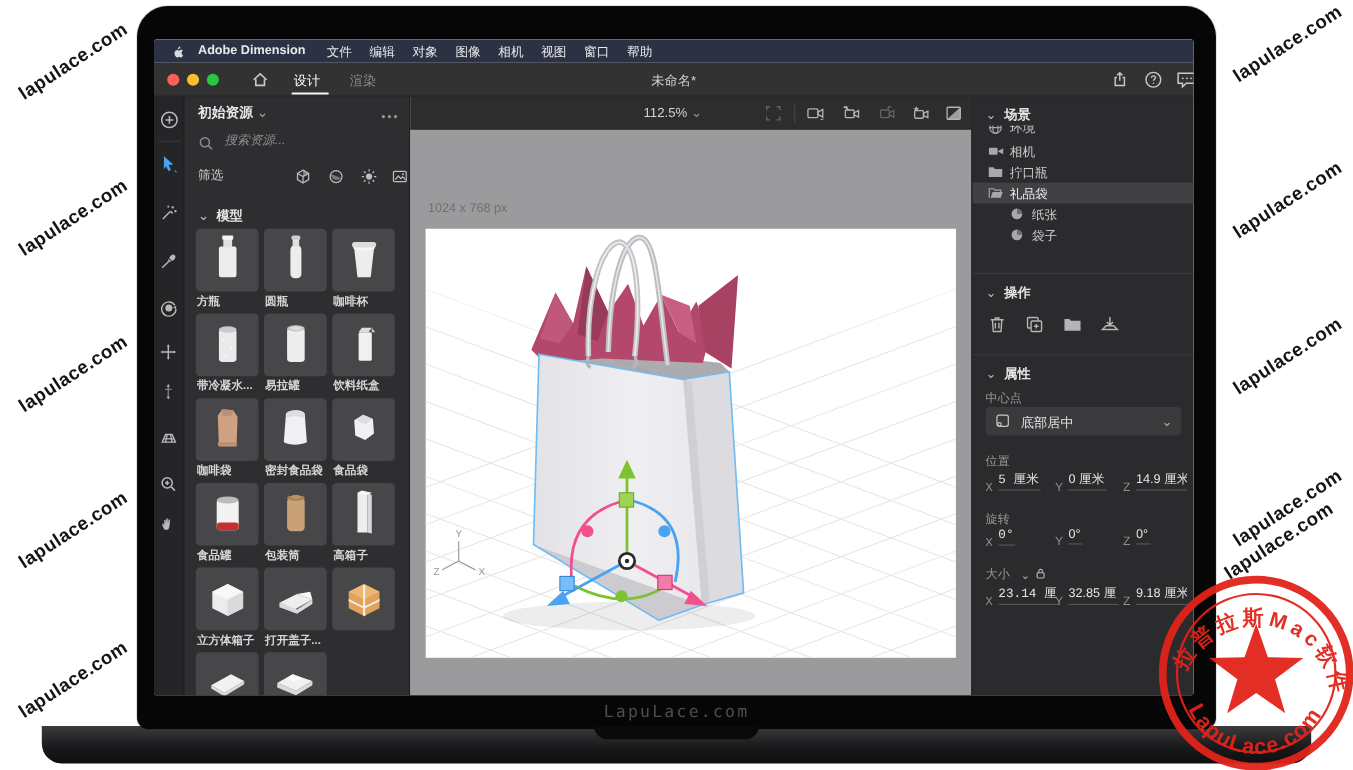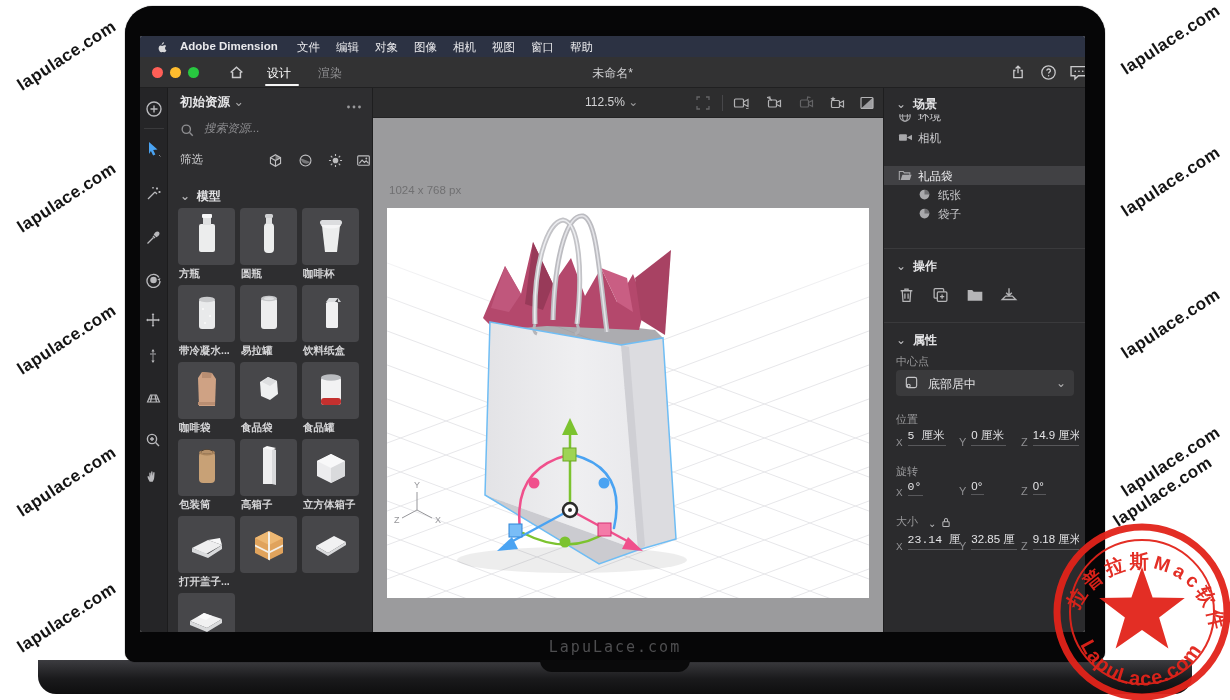--- a/index.html
+++ b/index.html
@@ -547,6 +547,12 @@
                 </svg></span>
               <span class="lbl" style="left:34px">相机</span>
             </div>
+            <div class="scene-row" style="top: 33px;">
+              <span class="ic" style="left:14px"><svg width="14" height="13" viewBox="0 0 16 14" fill="currentColor">
+                  <path d="M1 2h5l1.3 1.6H15V12H1z"></path>
+                </svg></span>
+              <span class="lbl" style="left:34px">拧口瓶</span>
+            </div>
             <div class="scene-row sel" style="top: 52px;">
               <span class="ic" style="left:14px"><svg width="14" height="13" viewBox="0 0 16 14" fill="none" stroke="currentColor" stroke-width="1.2">
                   <path d="M1.5 12V2.5h4.5L7.3 4h6.2v2"></path>

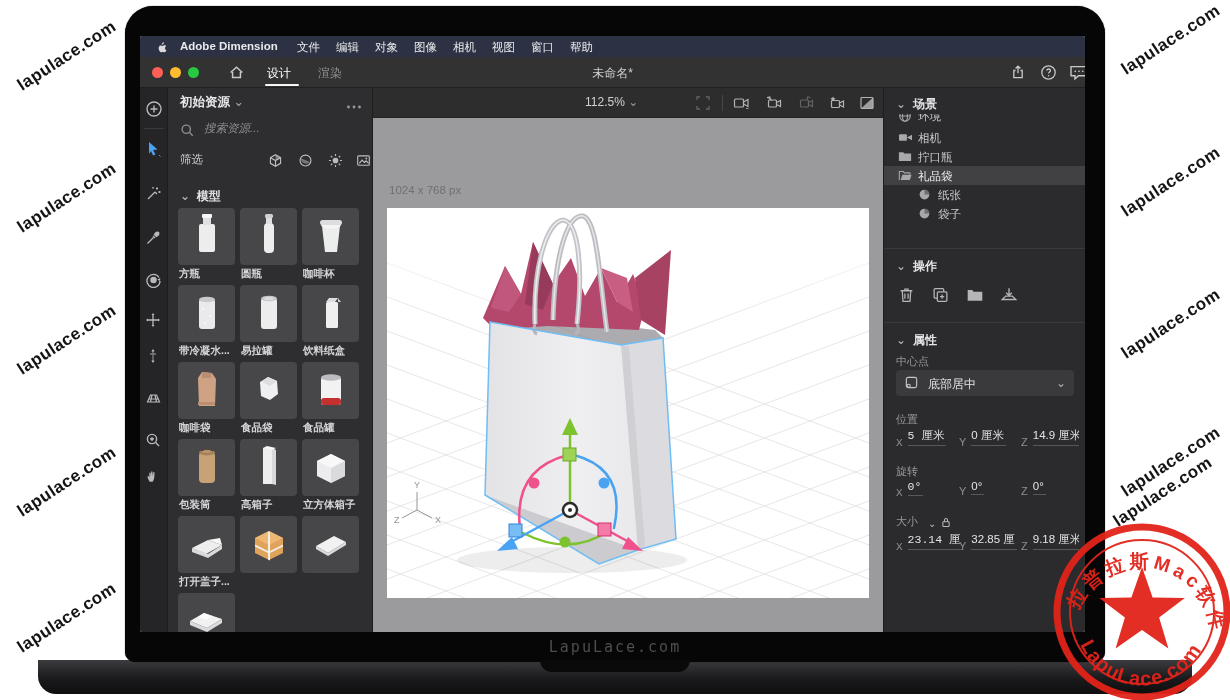--- a/index.html
+++ b/index.html
@@ -308,6 +308,15 @@
                 </svg>
               </div>
               <div class="model-label">咖啡袋</div>
+            </div>
+            <div class="model-item">
+              <div class="thumb">
+                <svg width="57" height="57" viewBox="0 0 57 57">
+                  <path d="M20 14c4-4 14-4 17 0l2 26c-6 3-16 3-21 0z" fill="#f0f0f2"></path>
+                  <path d="M20 14c4-4 14-4 17 0l-1 4c-5-2-11-2-15 0z" fill="#dcdde0"></path>
+                </svg>
+              </div>
+              <div class="model-label">密封食品袋</div>
             </div>
             <div class="model-item">
               <div class="thumb">

